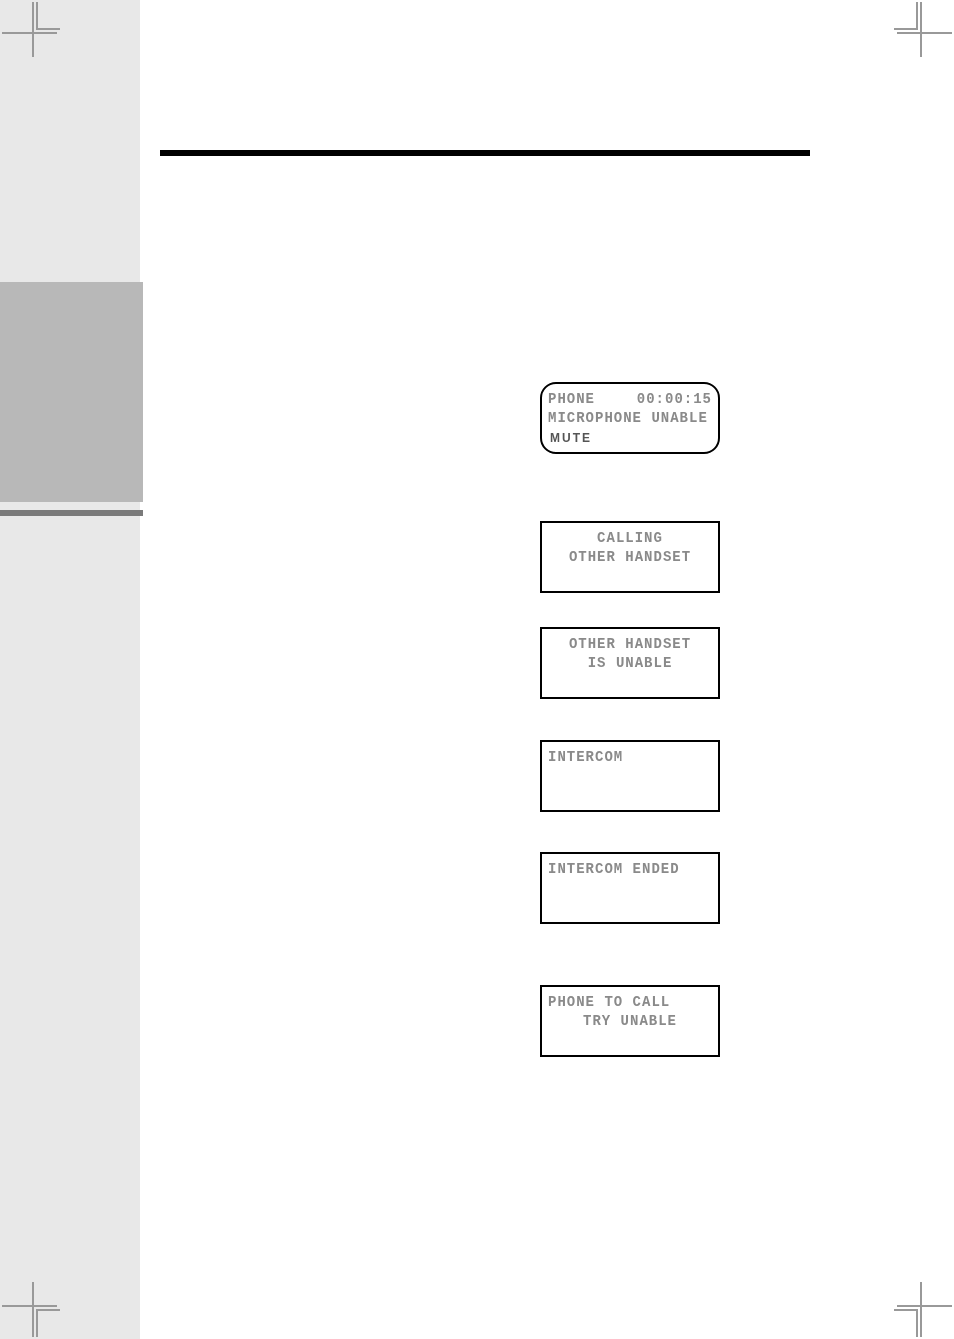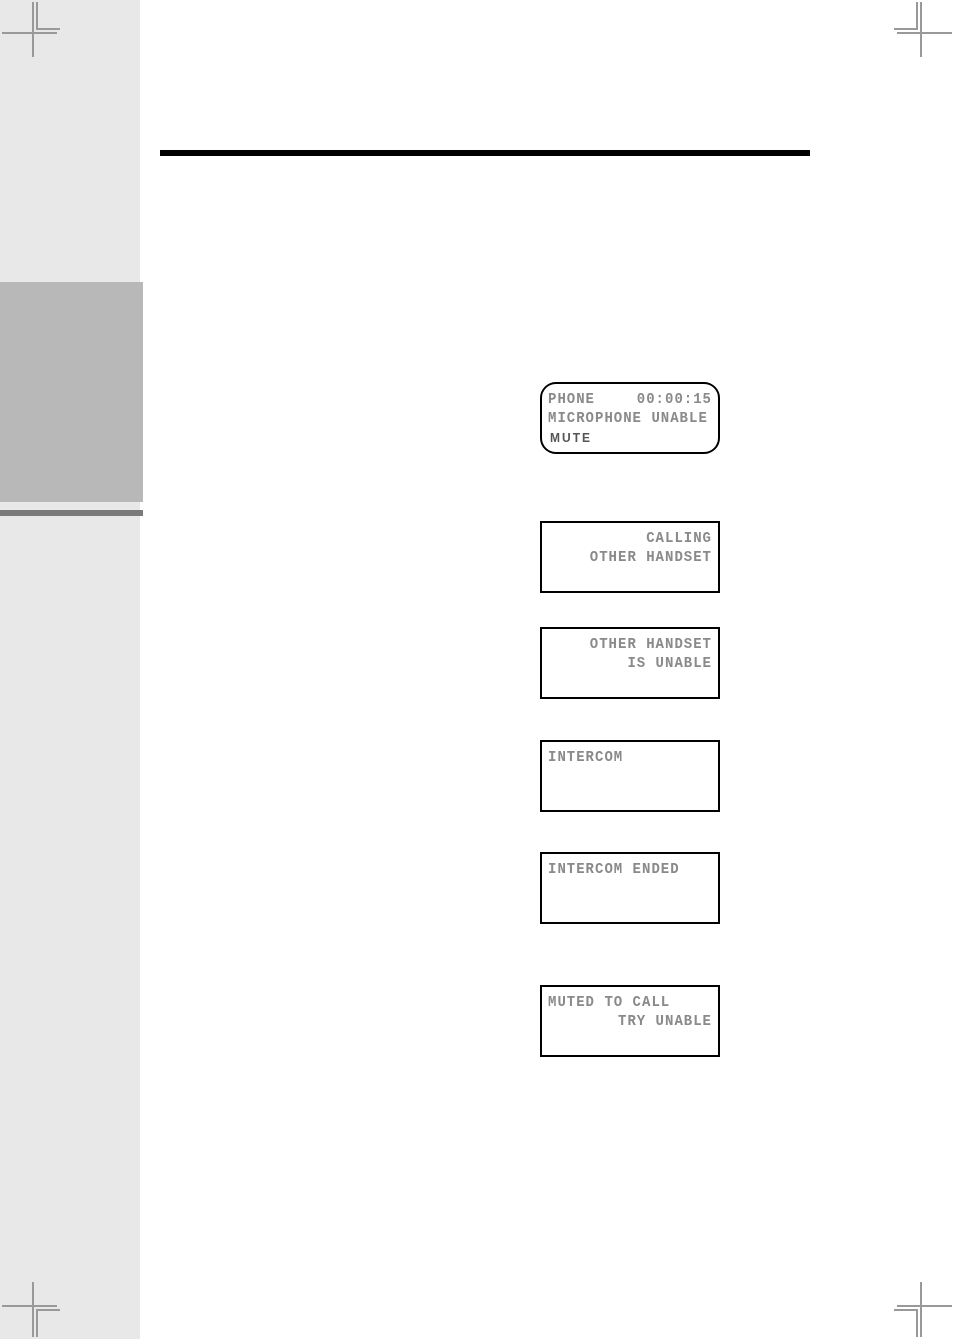--- a/index.html
+++ b/index.html
@@ -92,7 +92,7 @@
     }
     .lcd .line { white-space: pre; }
     .lcd .row { display: flex; justify-content: space-between; white-space: pre; }
-    .lcd .center { text-align: right; }
+    .lcd .center { text-align: center; }
     .lcd .mute {
       font-family: sans-serif;
       font-size: 12px;

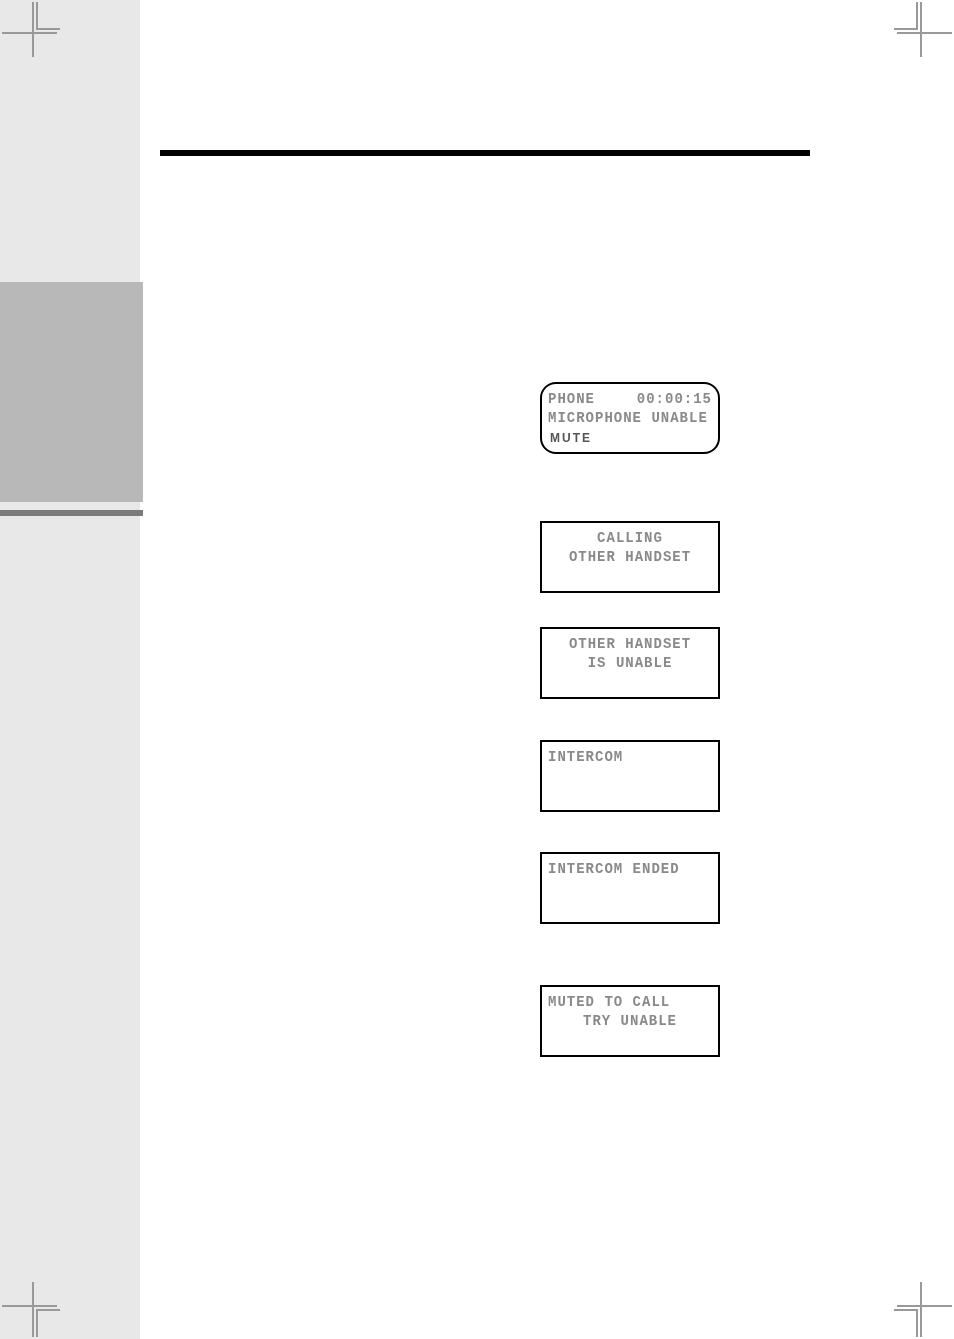--- a/index.html
+++ b/index.html
@@ -162,7 +162,7 @@
 </div>
 
 <div class="lcd b6">
-  <div class="line">MUTED TO CALL</div>
+  <div class="line">PHONE TO CALL</div>
   <div class="line center">TRY UNABLE</div>
 </div>
 

